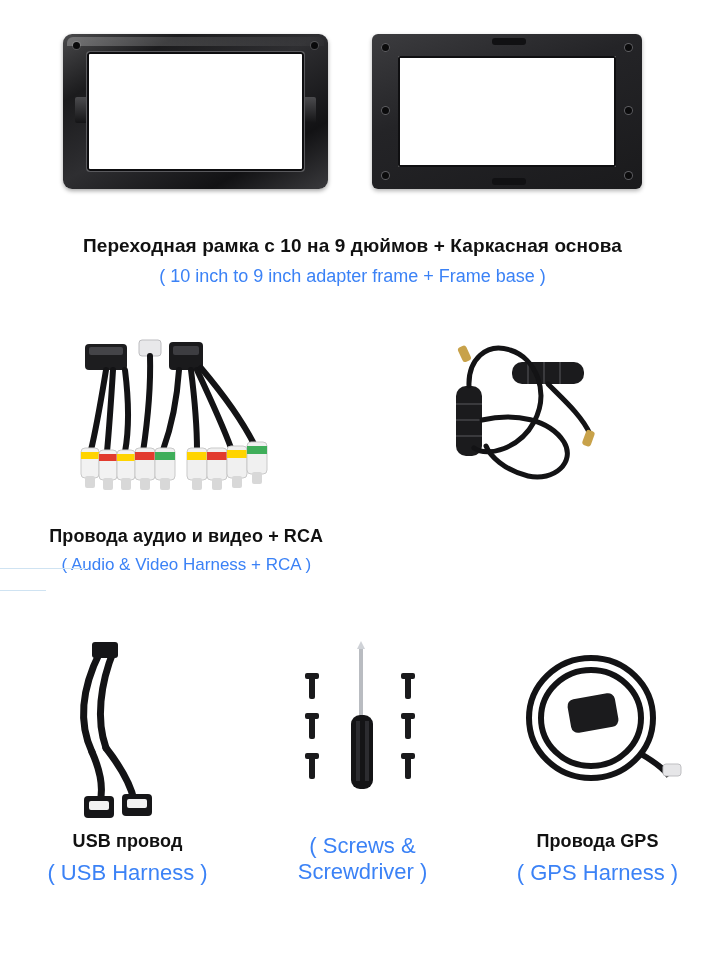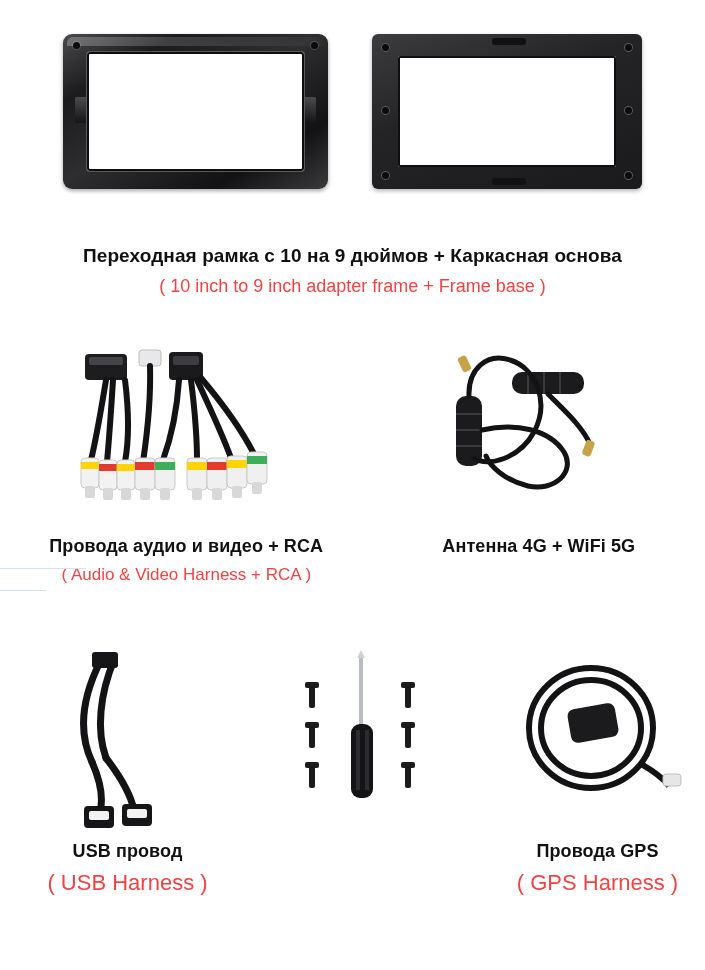--- a/index.html
+++ b/index.html
@@ -133,7 +133,7 @@
     background: #111113; border-radius: 3px;
   }
 
-  .sec1 .caption-main { margin-top: 49px; }
+  .sec1 .caption-main { margin-top: 39px; }
 
   
   .sec2 {

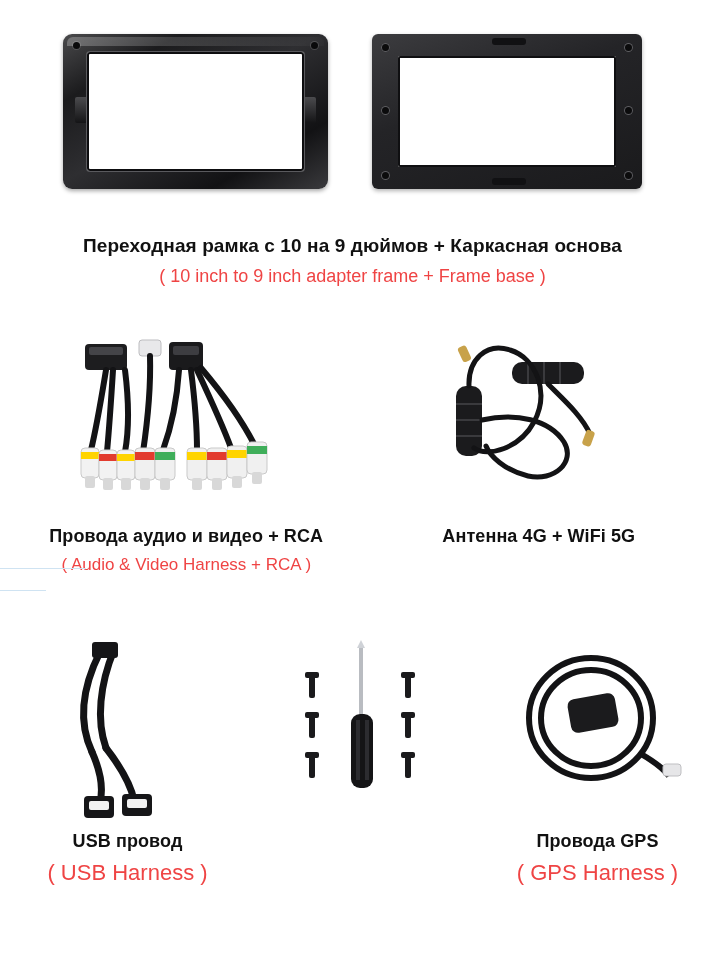--- a/index.html
+++ b/index.html
@@ -36,7 +36,7 @@
   .caption-sub {
     text-align: center;
     font-size: 18px;
-    color: #ef4444;
+    color: #3b82f6;
     margin-top: 9px;
   }
 

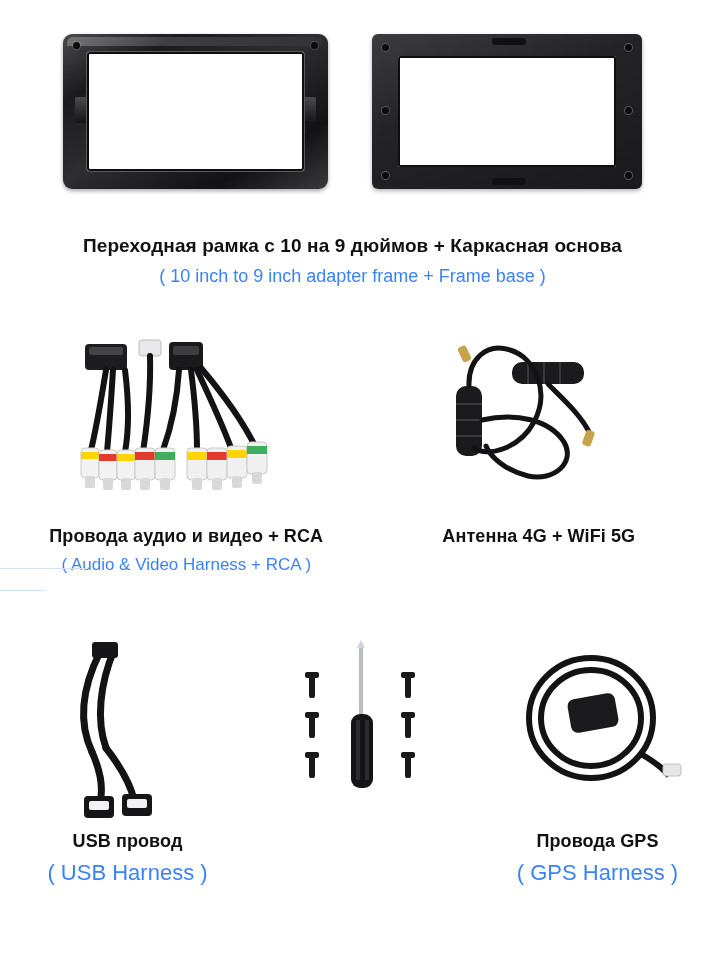--- a/index.html
+++ b/index.html
@@ -296,7 +296,6 @@
           <rect x="160" y="100" width="9" height="16" rx="3" fill="#c8a24a" transform="rotate(20 164 108)"></rect>
         </svg>
       </div>
-      <div class="caption-main">Антенна 4G + WiFi 5G</div>
     </div>
   </div>
 

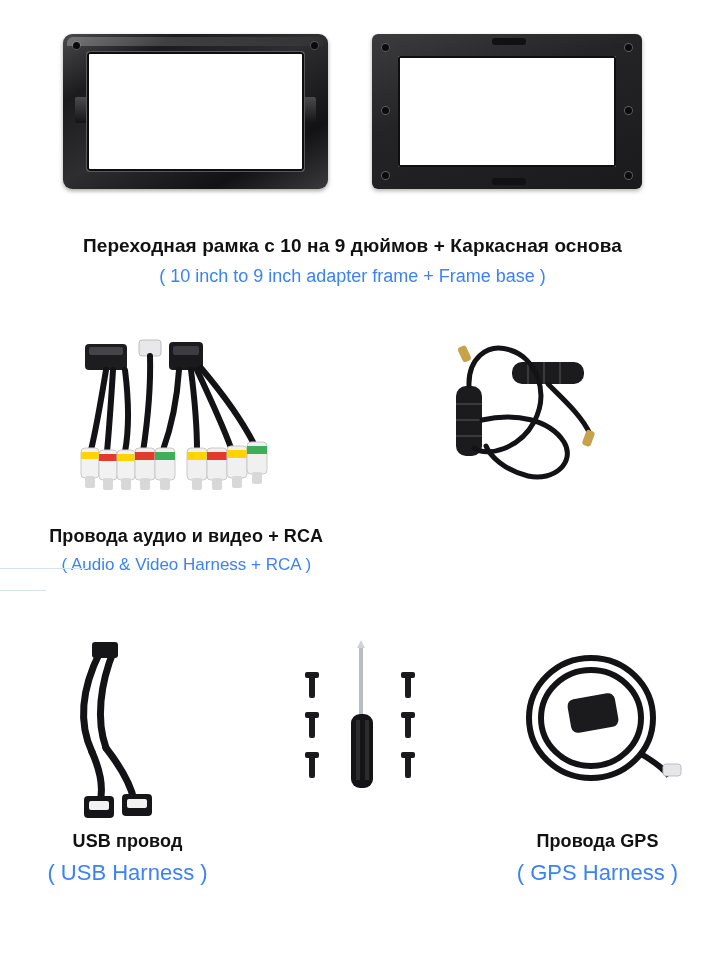--- a/index.html
+++ b/index.html
@@ -160,6 +160,7 @@
   .sec3 {
     margin-top: 58px;
     display: flex;
+    align-items: center;
   }
   .sec3 .art { height: 190px; }
   .sec3 .caption-main { margin-top: 8px; font-size: 18px;}

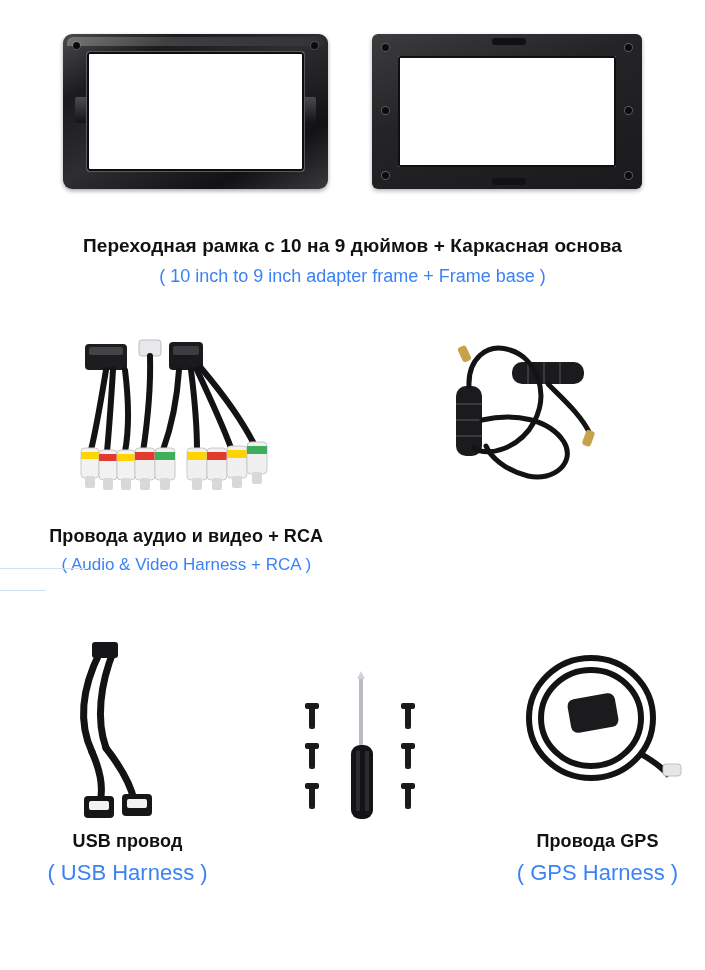--- a/index.html
+++ b/index.html
@@ -353,6 +353,7 @@
           </g>
         </svg>
       </div>
+      <div class="caption-sub">( Screws &amp; Screwdriver )</div>
     </div>
 
     <div class="col">

